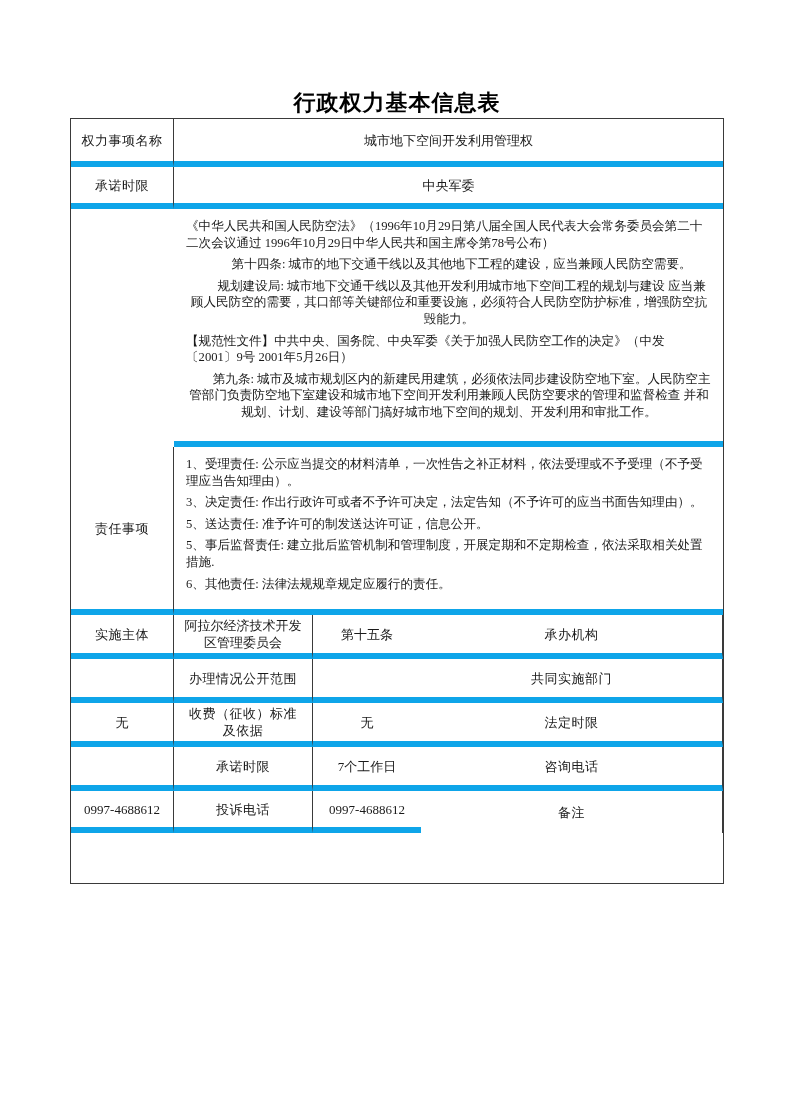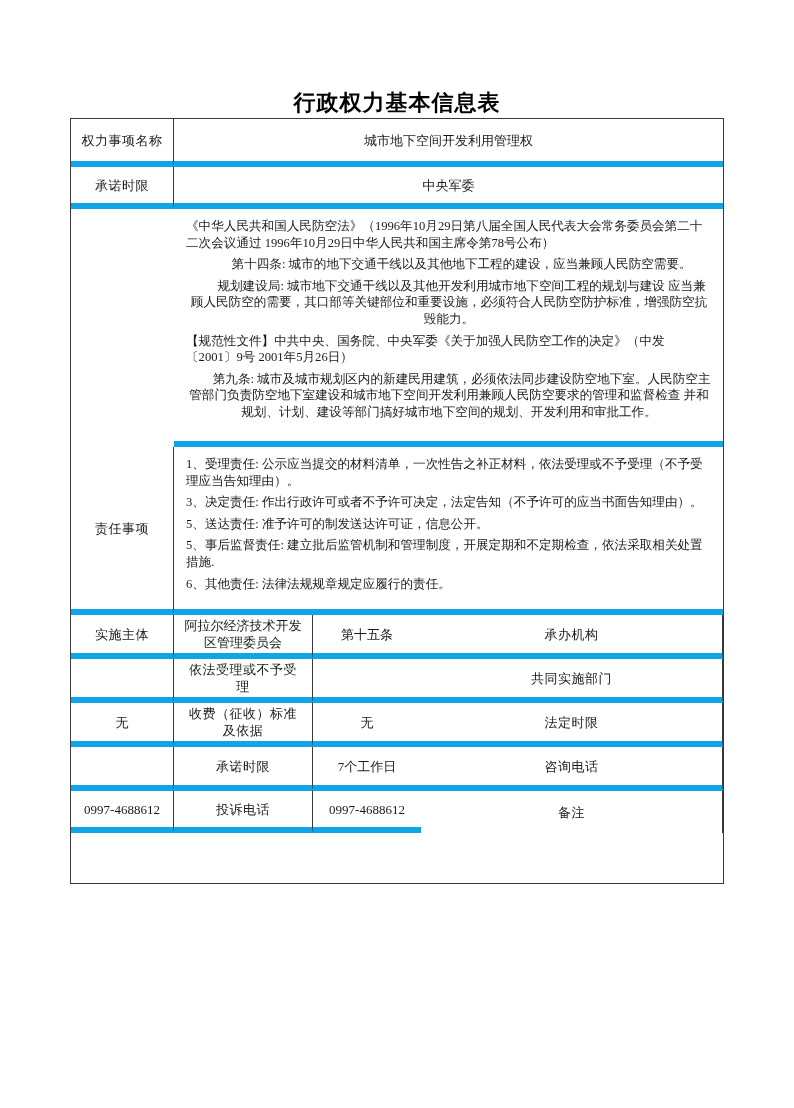--- a/index.html
+++ b/index.html
@@ -79,7 +79,7 @@
 
     <div class="cell lab">承办机构</div>
     <div class="cell"></div>
-    <div class="cell lab narrow">依法受理或不予受理</div>
+    <div class="cell lab narrow">办理情况公开范围</div>
     <div class="cell lastcol"></div>
 
     <div class="cell lab">共同实施部门</div>

